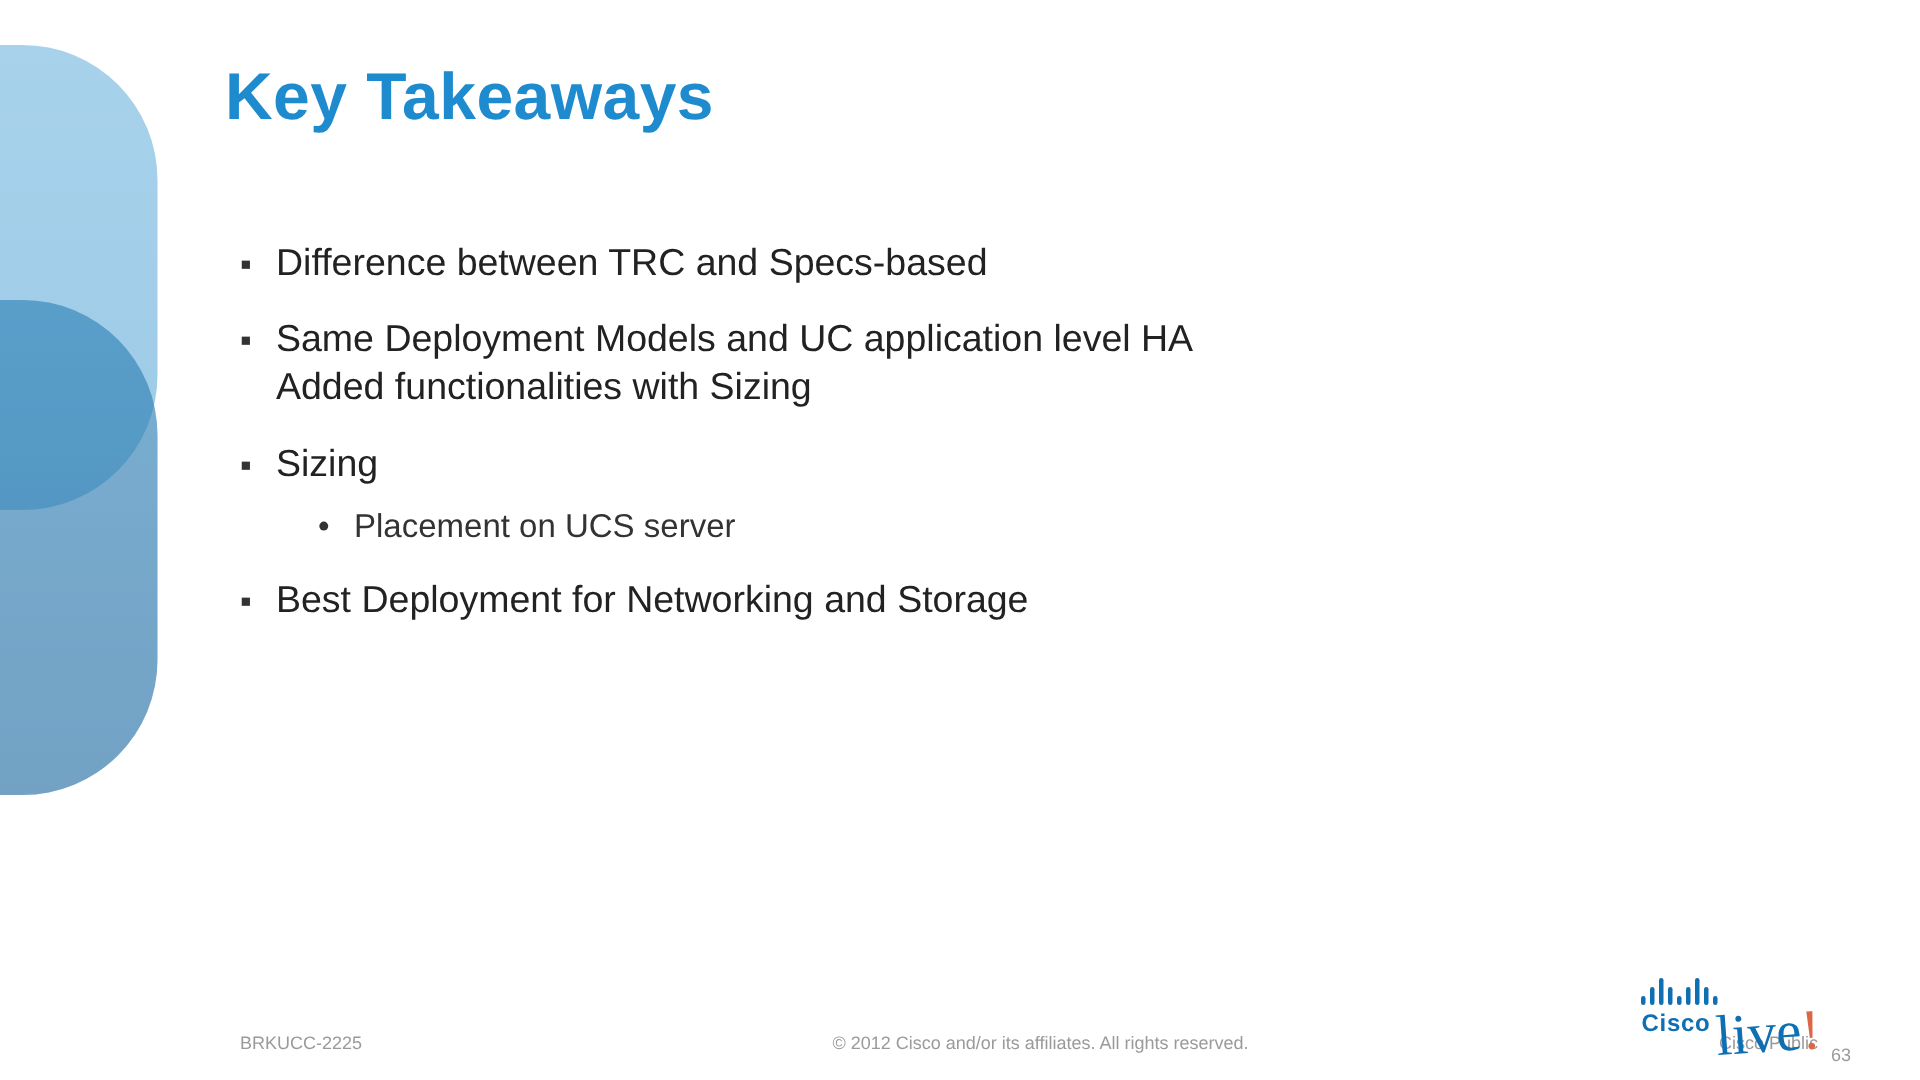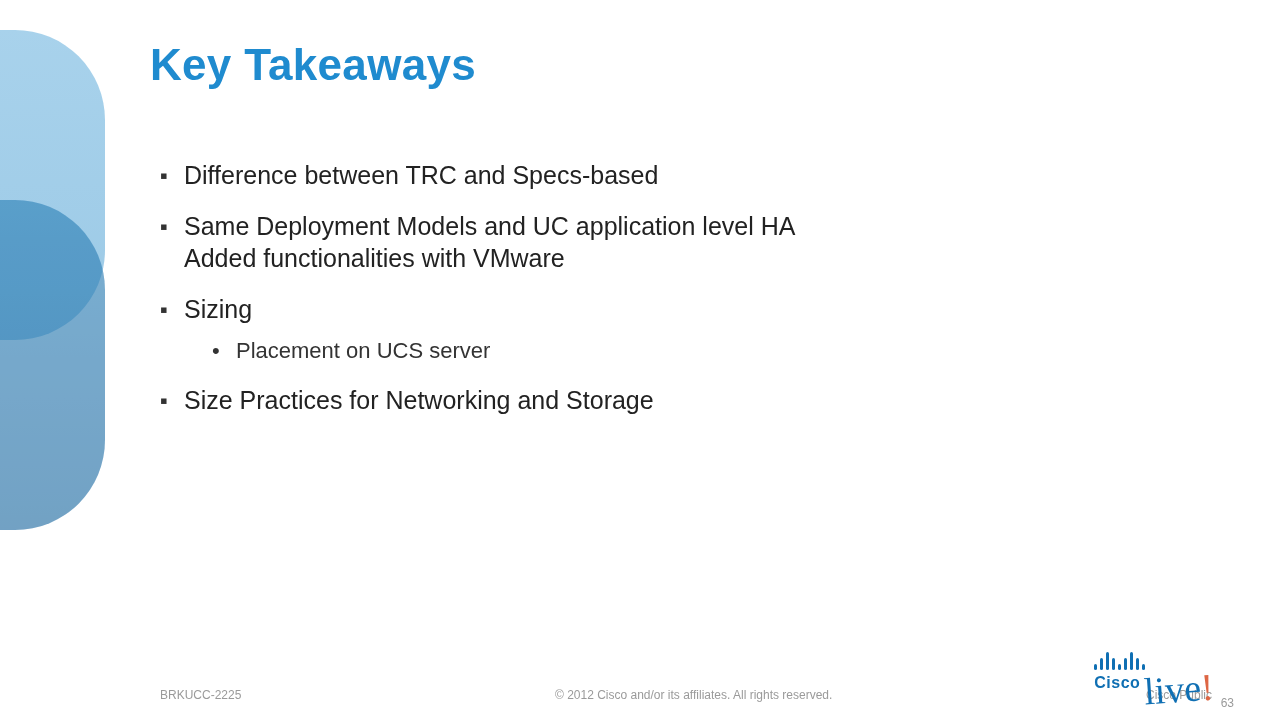--- a/index.html
+++ b/index.html
@@ -83,7 +83,7 @@
     </li>
     <li>
       <span>Same Deployment Models and UC application level HA</span>
-      <span class="cont">Added functionalities with VMware</span>
+      <span class="cont">Added functionalities with Sizing</span>
     </li>
     <li>
       <span>Sizing</span>

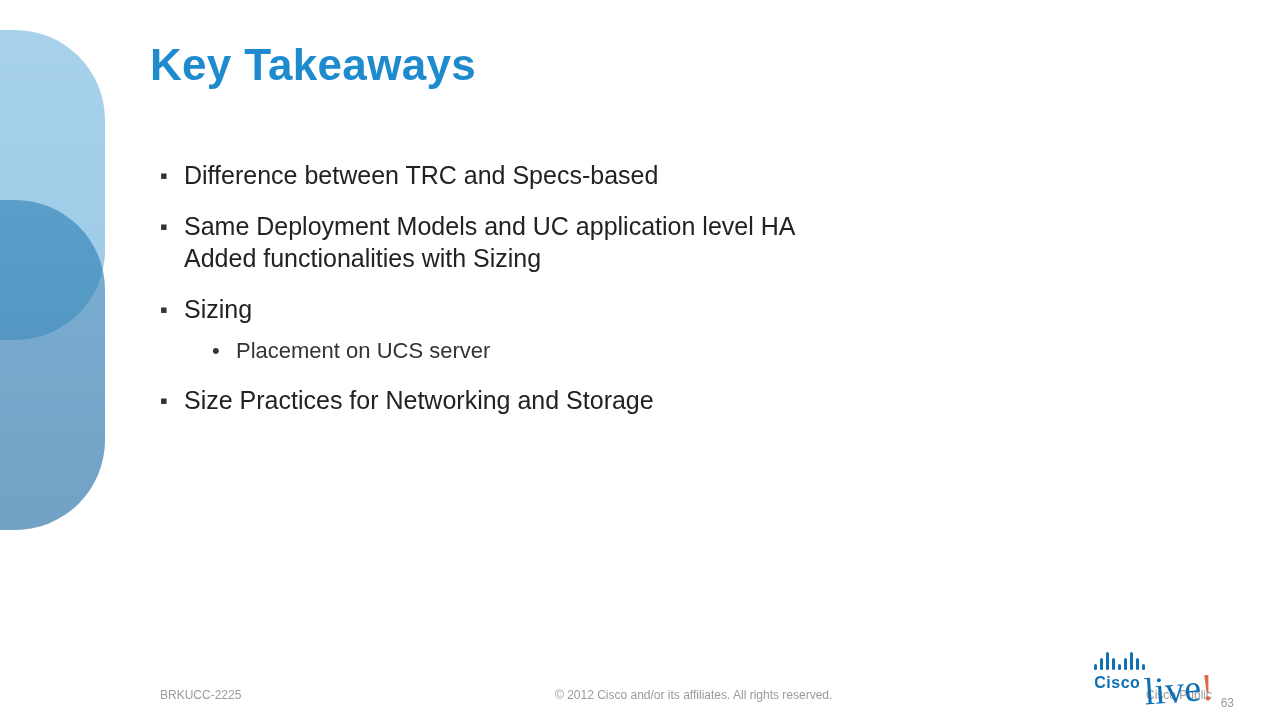--- a/index.html
+++ b/index.html
@@ -94,7 +94,7 @@
       </ul>
     </li>
     <li>
-      <span>Size Practices for Networking and Storage</span>
+      <span>Best Deployment for Networking and Storage</span>
     </li>
   </ul>
 

